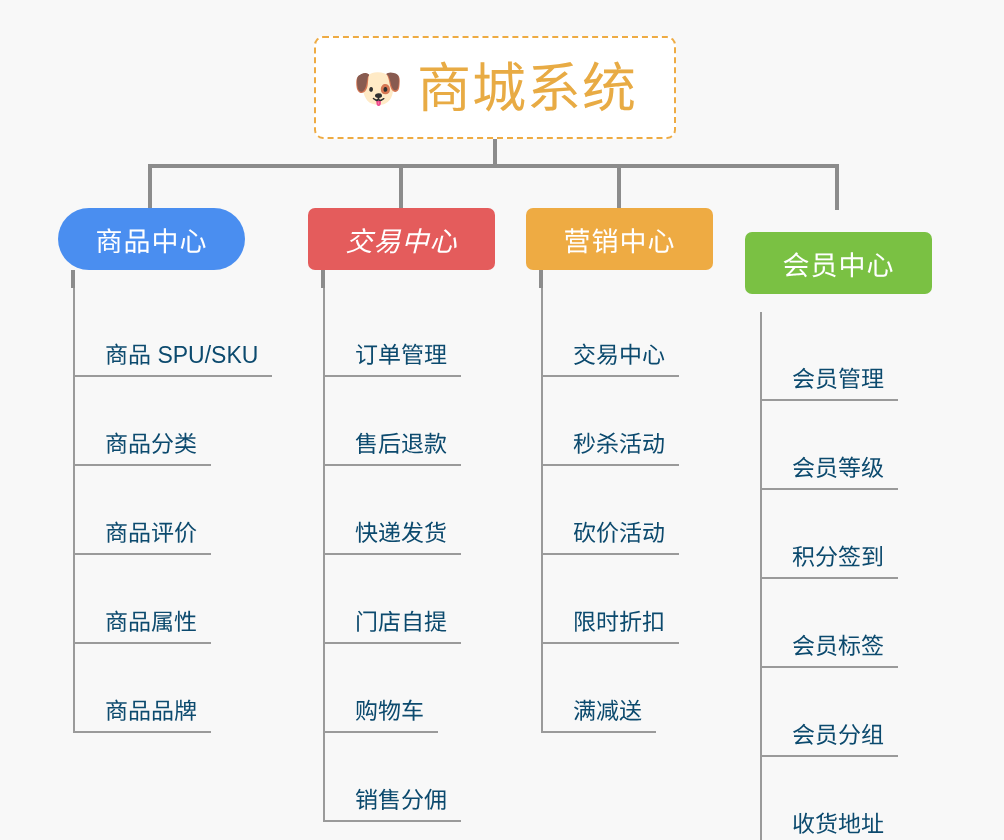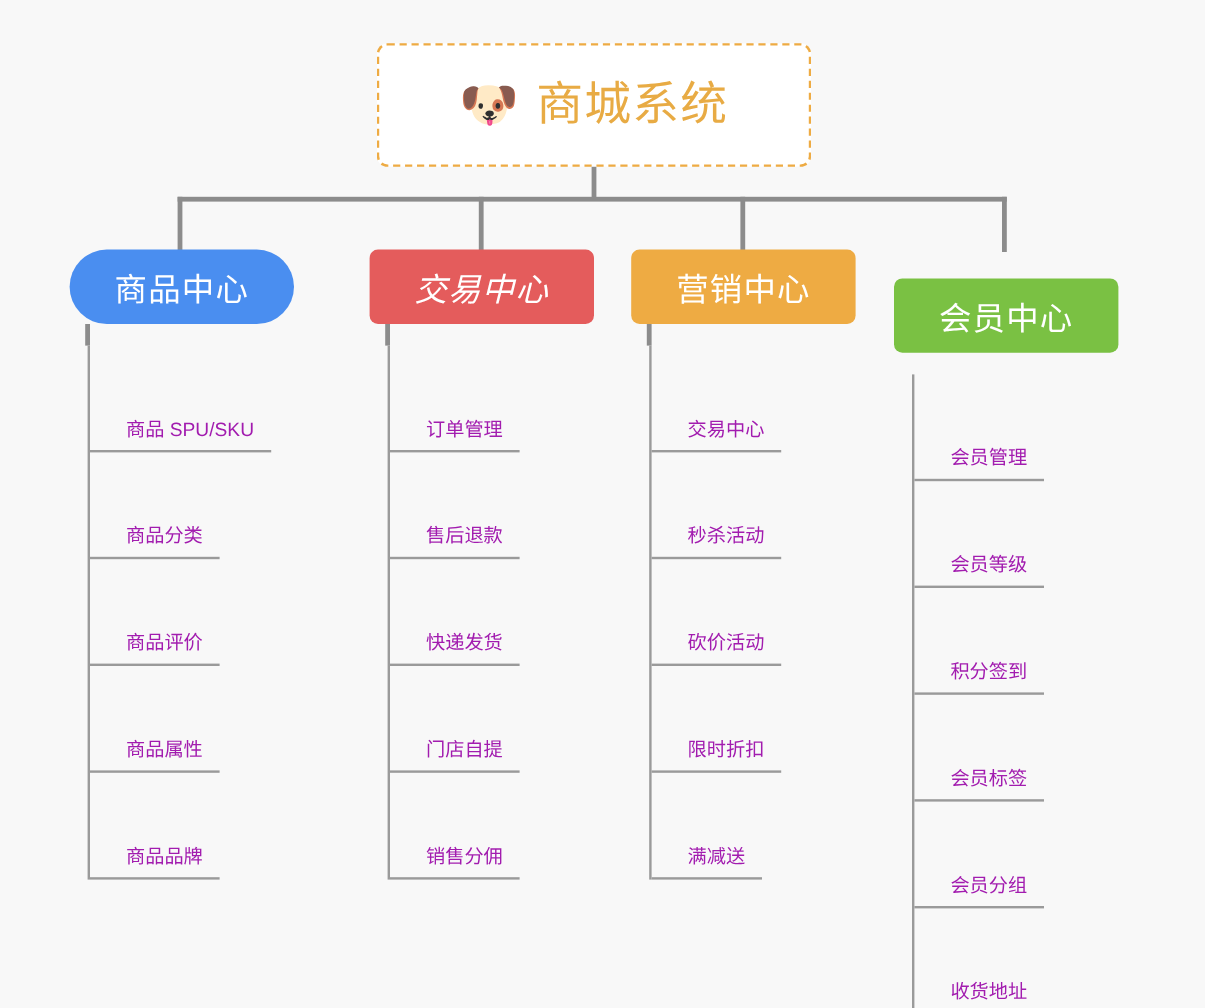--- a/index.html
+++ b/index.html
@@ -44,7 +44,7 @@
     filter: saturate(1.05);
   }
   .root-title {
-    font-size: 39px;
+    font-size: 54px;
     line-height: 1;
     color: #e8ab44;
     letter-spacing: 1px;

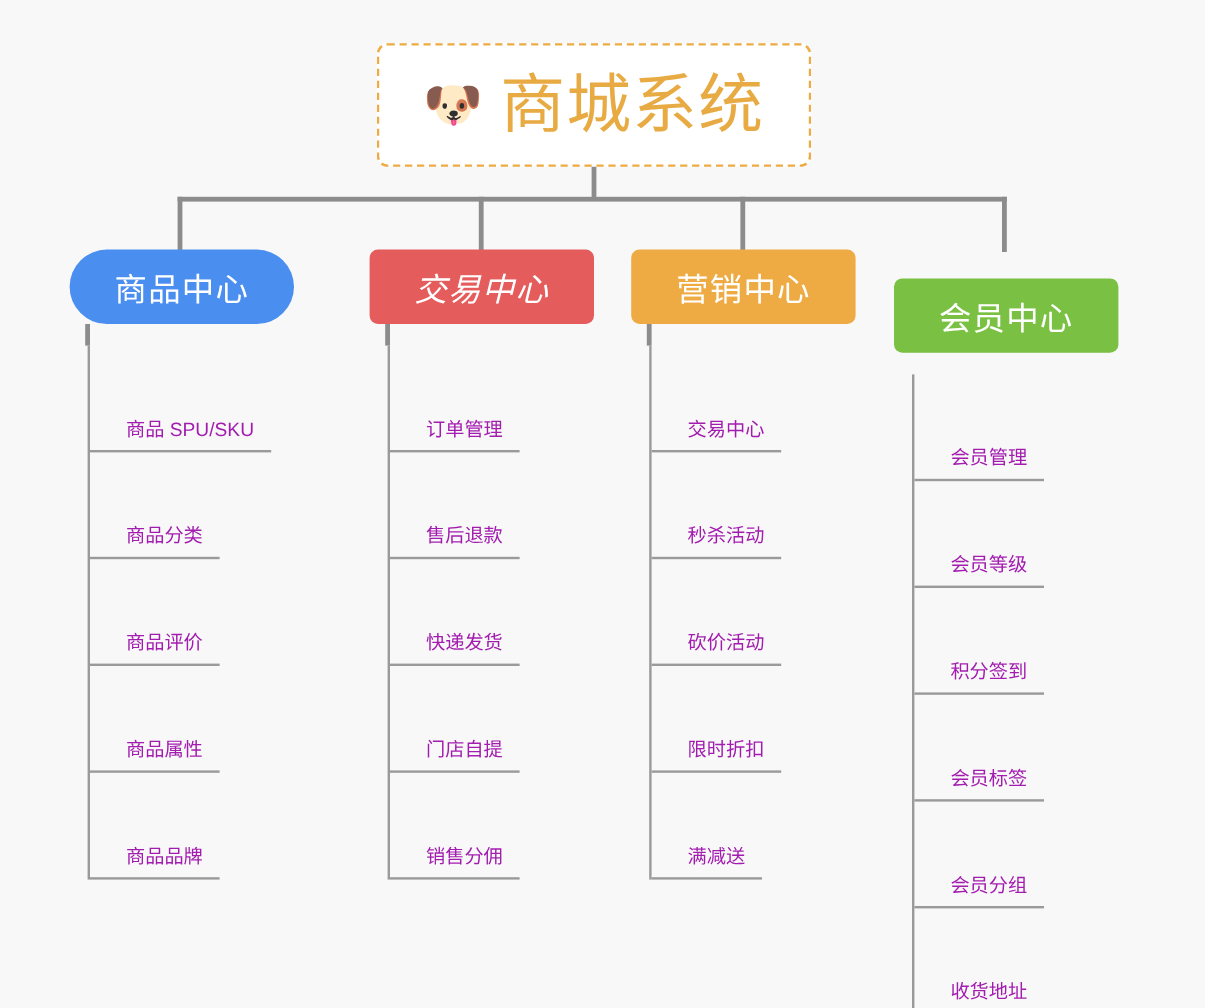--- a/index.html
+++ b/index.html
@@ -130,8 +130,8 @@
   }
   .leaf-label {
     display: inline-block;
-    font-size: 16px;
-    color: #a21caf;
+    font-size: 23px;
+    color: #0c4a6e;
     white-space: nowrap;
     padding: 0 14px 7px 30px;
     border-bottom: 2px solid #9a9a9a;

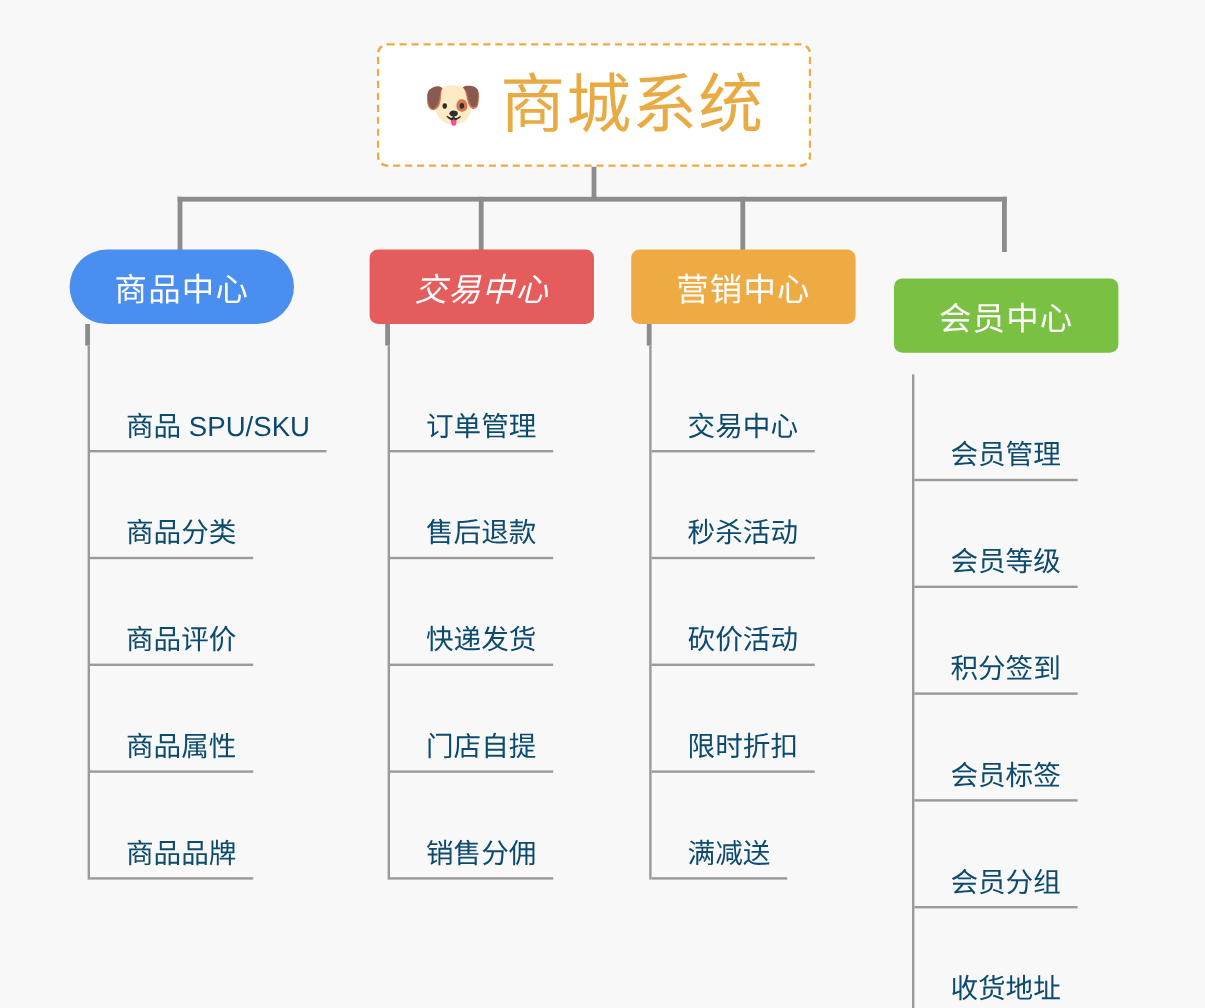--- a/index.html
+++ b/index.html
@@ -203,6 +203,9 @@
         <span class="leaf-label">门店自提</span>
       </div>
       <div class="leaf-item">
+        <span class="leaf-label">购物车</span>
+      </div>
+      <div class="leaf-item">
         <span class="leaf-label">销售分佣</span>
       </div>
     </div>

